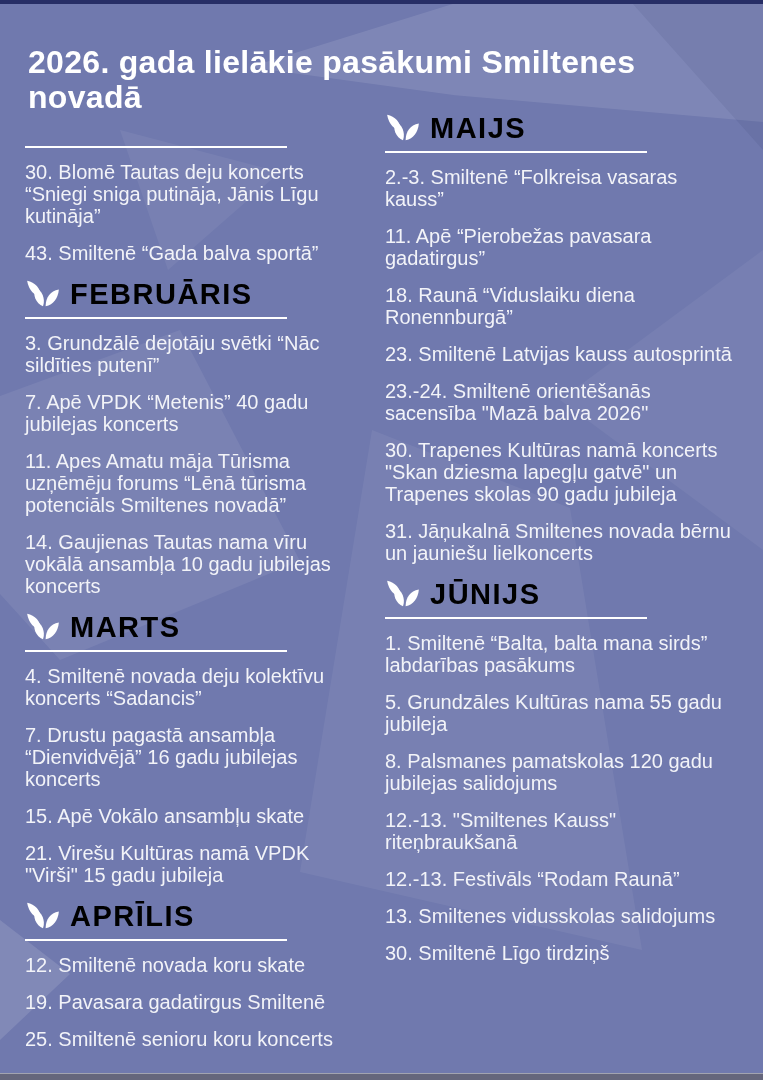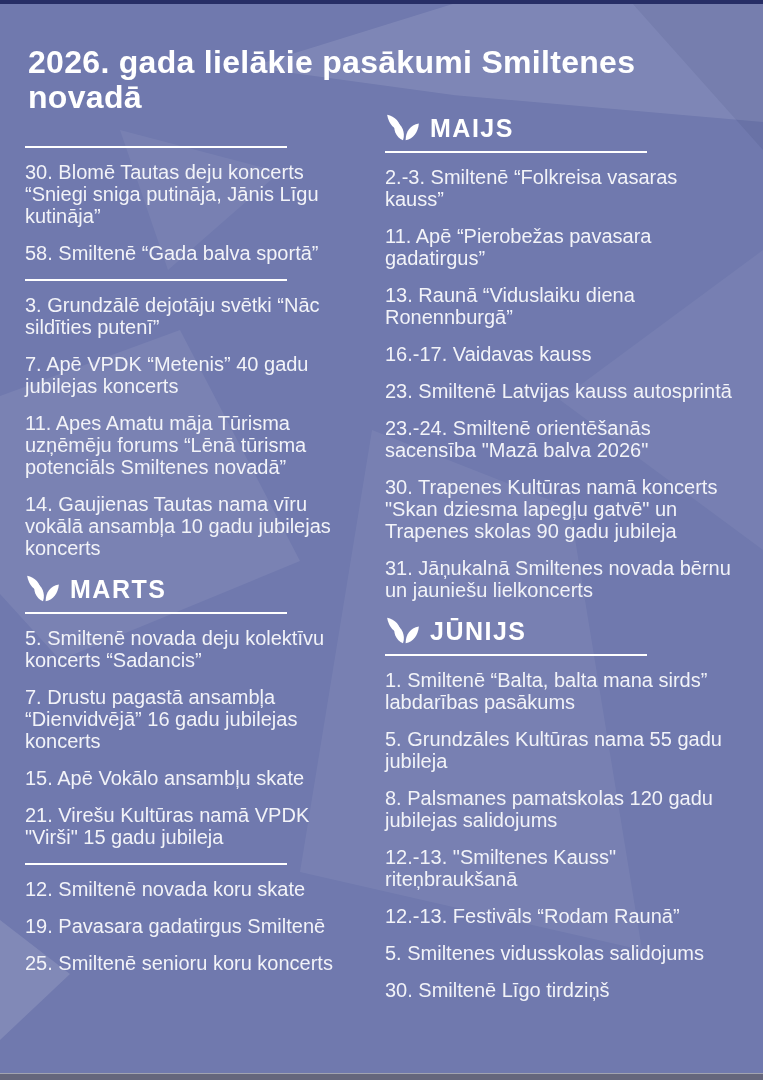--- a/index.html
+++ b/index.html
@@ -61,7 +61,7 @@
   .month-header { display: flex; align-items: center; gap: 9px; margin: 2px 0 0 0; }
   .month-icon { flex: 0 0 auto; width: 36px; height: 30px; display: block; }
   .month-label {
-    font-size: 25px; font-weight: bold; color: #ffffff;
+    font-size: 29px; font-weight: bold; color: #000000;
     letter-spacing: 1.5px; line-height: 1;
   }
   .month-underline {

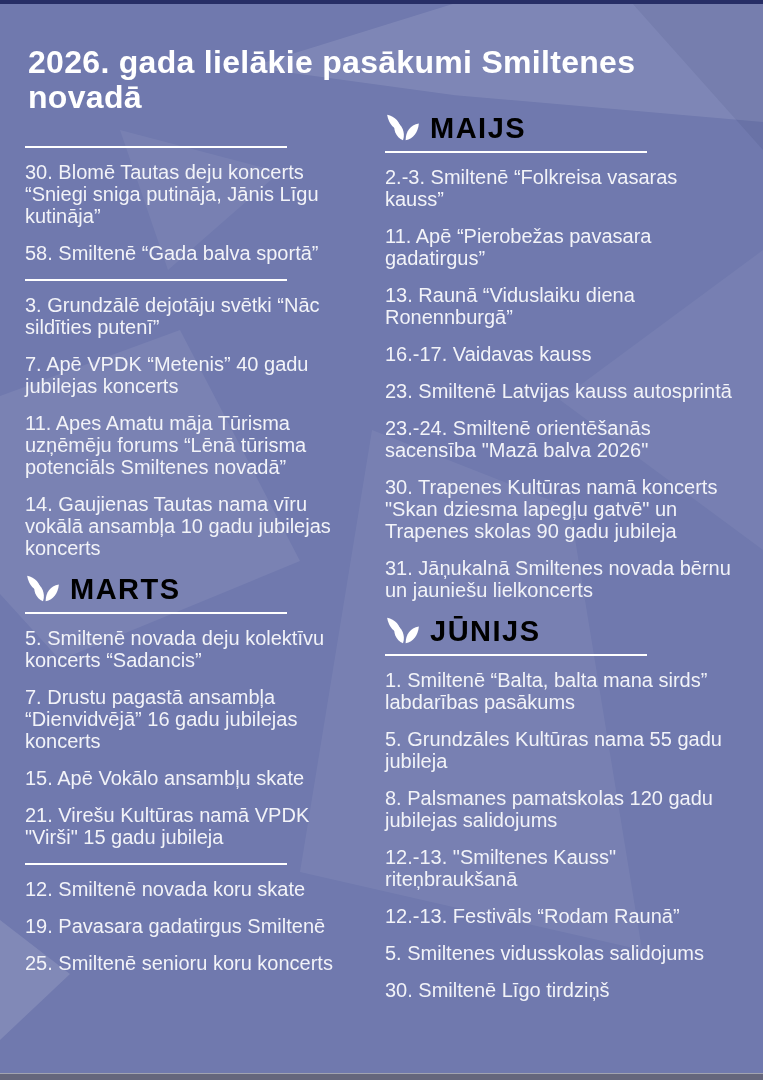--- a/index.html
+++ b/index.html
@@ -94,7 +94,7 @@
     <hr class="month-underline">
     <div class="event-list">
         <p class="event">30. Blomē Tautas deju koncerts “Sniegi sniga putināja, Jānis Līgu kutināja”</p>
-        <p class="event">58. Smiltenē “Gada balva sportā”</p>
+        <p class="event">43. Smiltenē “Gada balva sportā”</p>
       </div>
   </section>
 

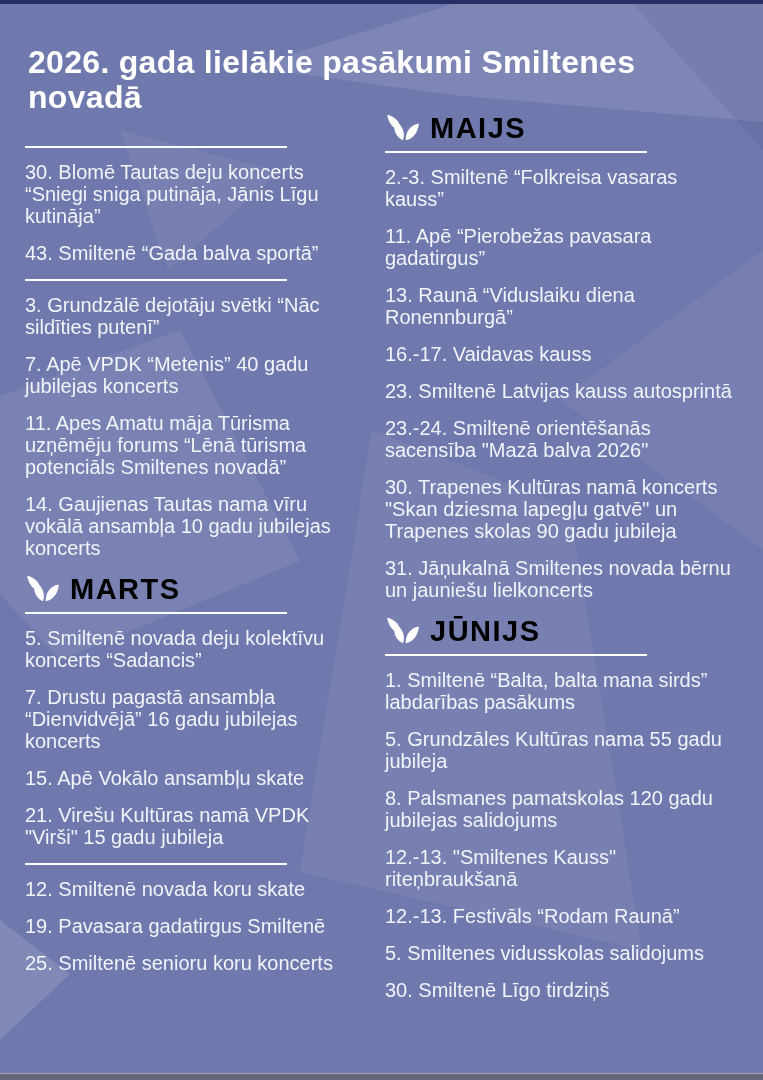--- a/index.html
+++ b/index.html
@@ -99,6 +99,14 @@
   </section>
 
   <section class="month-section">
+    <div class="month-header">
+      <svg class="month-icon" viewBox="0 0 40 34" xmlns="http://www.w3.org/2000/svg" fill="#ffffff">
+        <path d="M2 2 C4 13 10 19 18 20 C17 10 11 4 2 2 Z"></path>
+        <path d="M20 31 C12 27 8 19 11 9 C19 13 23 22 20 31 Z"></path>
+        <path d="M23 31 C23 21 28 14 38 12 C37 22 32 29 23 31 Z"></path>
+      </svg>
+      <span class="month-label">FEBRUĀRIS</span>
+    </div>
     <hr class="month-underline">
     <div class="event-list">
         <p class="event">3. Grundzālē dejotāju svētki “Nāc sildīties putenī”</p>

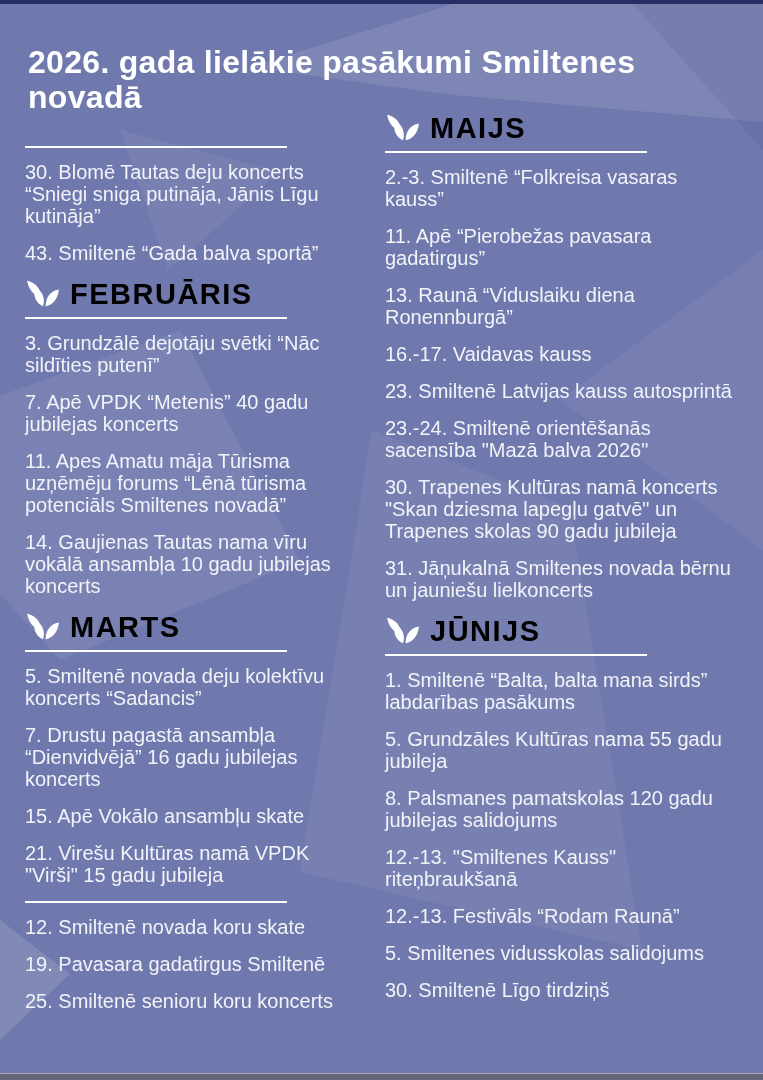--- a/index.html
+++ b/index.html
@@ -157,7 +157,7 @@
     <div class="event-list">
         <p class="event">2.-3. Smiltenē “Folkreisa vasaras kauss”</p>
         <p class="event">11. Apē “Pierobežas pavasara gadatirgus”</p>
-        <p class="event">13. Raunā “Viduslaiku diena Ronennburgā”</p>
+        <p class="event">18. Raunā “Viduslaiku diena Ronennburgā”</p>
         <p class="event">16.-17. Vaidavas kauss</p>
         <p class="event">23. Smiltenē Latvijas kauss autosprintā</p>
         <p class="event">23.-24. Smiltenē orientēšanās sacensība "Mazā balva 2026"</p>

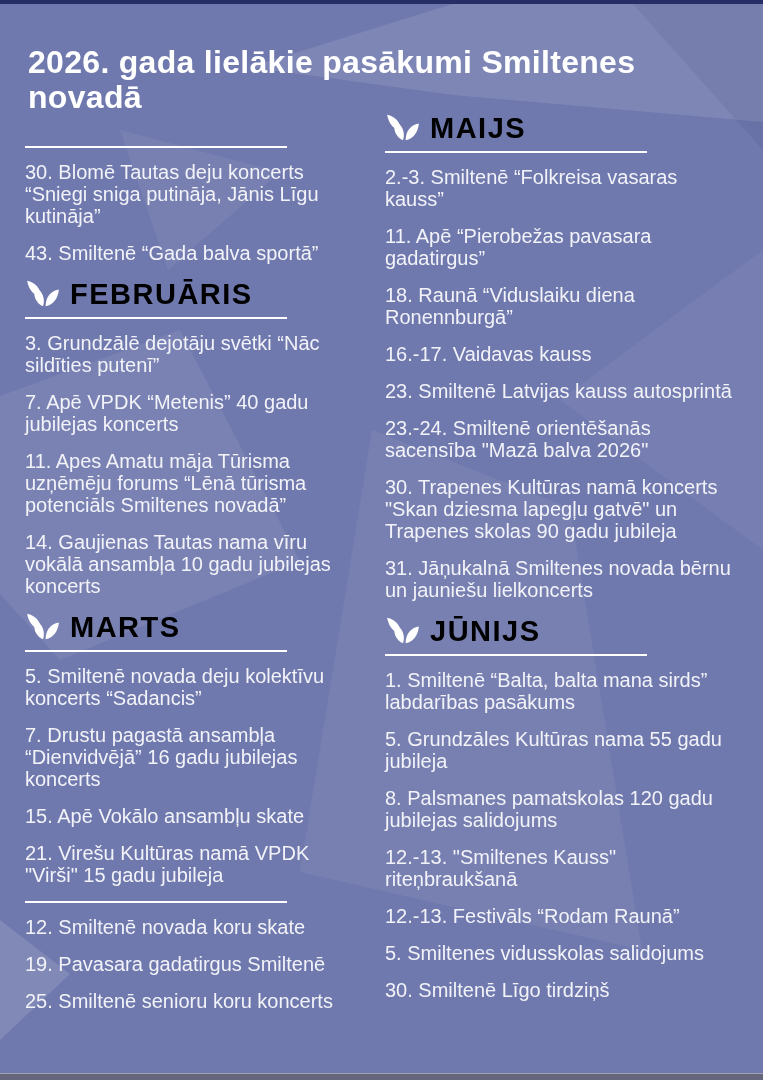--- a/index.html
+++ b/index.html
@@ -158,7 +158,6 @@
         <p class="event">2.-3. Smiltenē “Folkreisa vasaras kauss”</p>
         <p class="event">11. Apē “Pierobežas pavasara gadatirgus”</p>
         <p class="event">18. Raunā “Viduslaiku diena Ronennburgā”</p>
-        <p class="event">16.-17. Vaidavas kauss</p>
         <p class="event">23. Smiltenē Latvijas kauss autosprintā</p>
         <p class="event">23.-24. Smiltenē orientēšanās sacensība "Mazā balva 2026"</p>
         <p class="event">30. Trapenes Kultūras namā koncerts "Skan dziesma lapegļu gatvē" un Trapenes skolas 90 gadu jubileja</p>

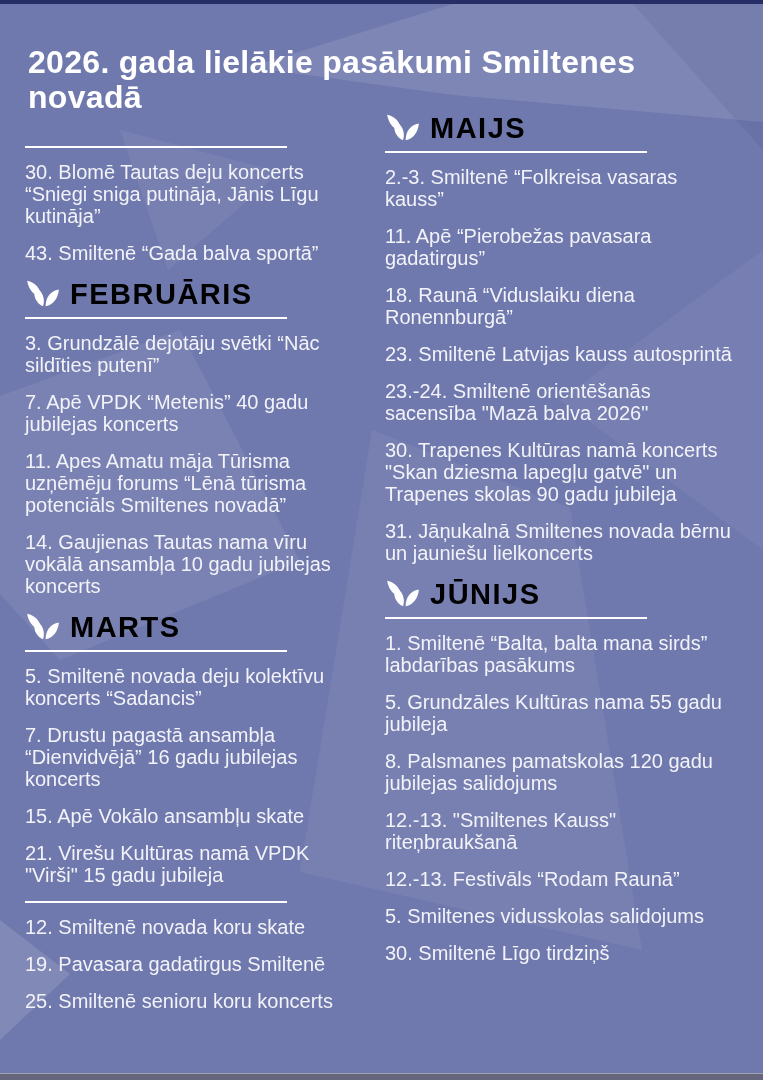--- a/index.html
+++ b/index.html
@@ -127,7 +127,7 @@
     </div>
     <hr class="month-underline">
     <div class="event-list">
-        <p class="event">5. Smiltenē novada deju kolektīvu koncerts “Sadancis”</p>
+        <p class="event">4. Smiltenē novada deju kolektīvu koncerts “Sadancis”</p>
         <p class="event">7. Drustu pagastā ansambļa “Dienvidvējā” 16 gadu jubilejas koncerts</p>
         <p class="event">15. Apē Vokālo ansambļu skate</p>
         <p class="event">21. Virešu Kultūras namā VPDK "Virši" 15 gadu jubileja</p>

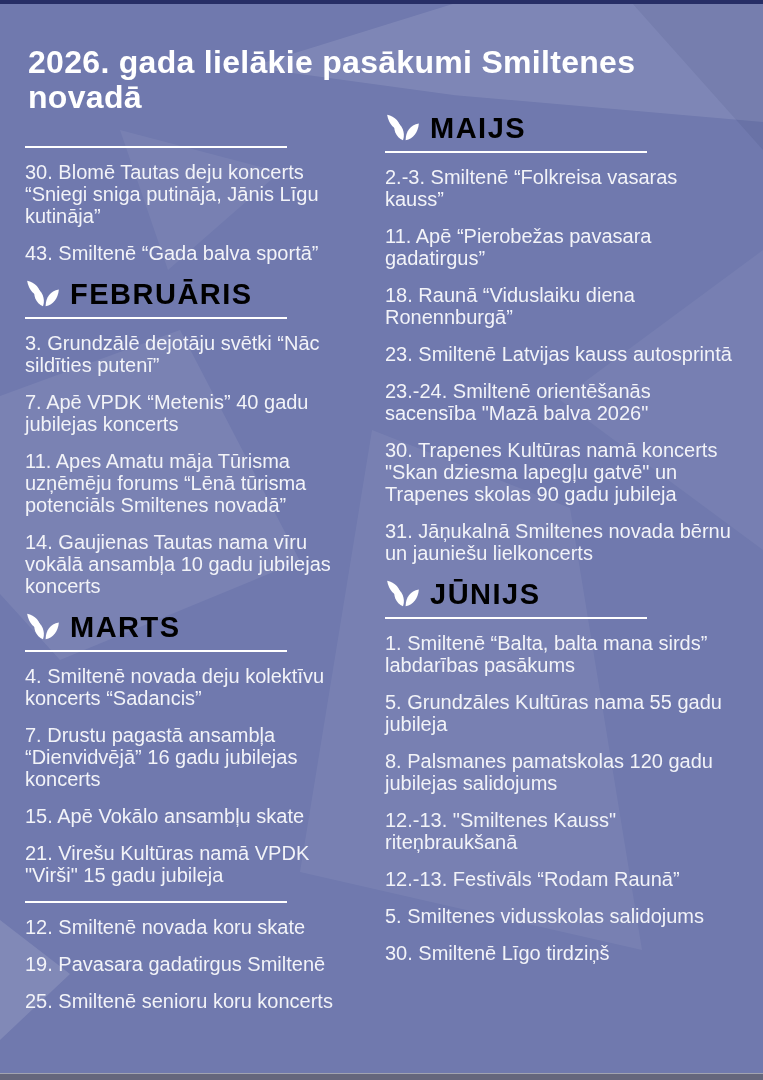--- a/index.html
+++ b/index.html
@@ -135,6 +135,14 @@
   </section>
 
   <section class="month-section">
+    <div class="month-header">
+      <svg class="month-icon" viewBox="0 0 40 34" xmlns="http://www.w3.org/2000/svg" fill="#ffffff">
+        <path d="M2 2 C4 13 10 19 18 20 C17 10 11 4 2 2 Z"></path>
+        <path d="M20 31 C12 27 8 19 11 9 C19 13 23 22 20 31 Z"></path>
+        <path d="M23 31 C23 21 28 14 38 12 C37 22 32 29 23 31 Z"></path>
+      </svg>
+      <span class="month-label">APRĪLIS</span>
+    </div>
     <hr class="month-underline">
     <div class="event-list">
         <p class="event">12. Smiltenē novada koru skate</p>

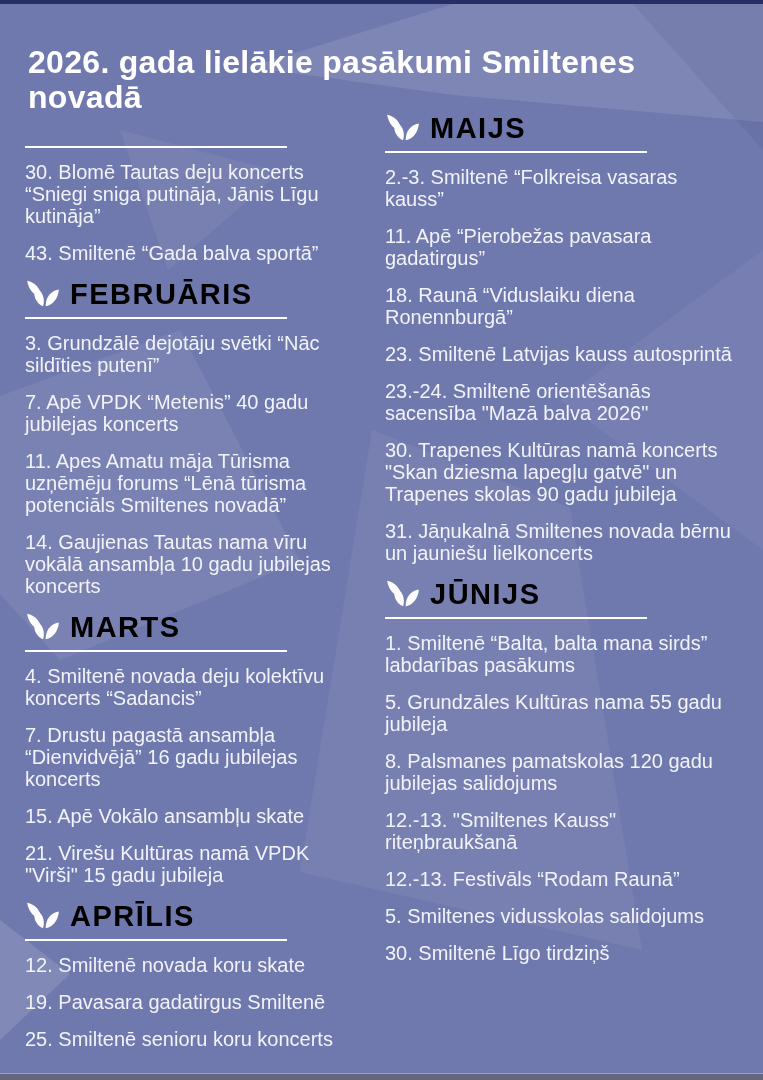--- a/index.html
+++ b/index.html
@@ -189,7 +189,7 @@
         <p class="event">8. Palsmanes pamatskolas 120 gadu jubilejas salidojums</p>
         <p class="event">12.-13. "Smiltenes Kauss" riteņbraukšanā</p>
         <p class="event">12.-13. Festivāls “Rodam Raunā”</p>
-        <p class="event">5. Smiltenes vidusskolas salidojums</p>
+        <p class="event">13. Smiltenes vidusskolas salidojums</p>
         <p class="event">30. Smiltenē Līgo tirdziņš</p>
       </div>
   </section>

